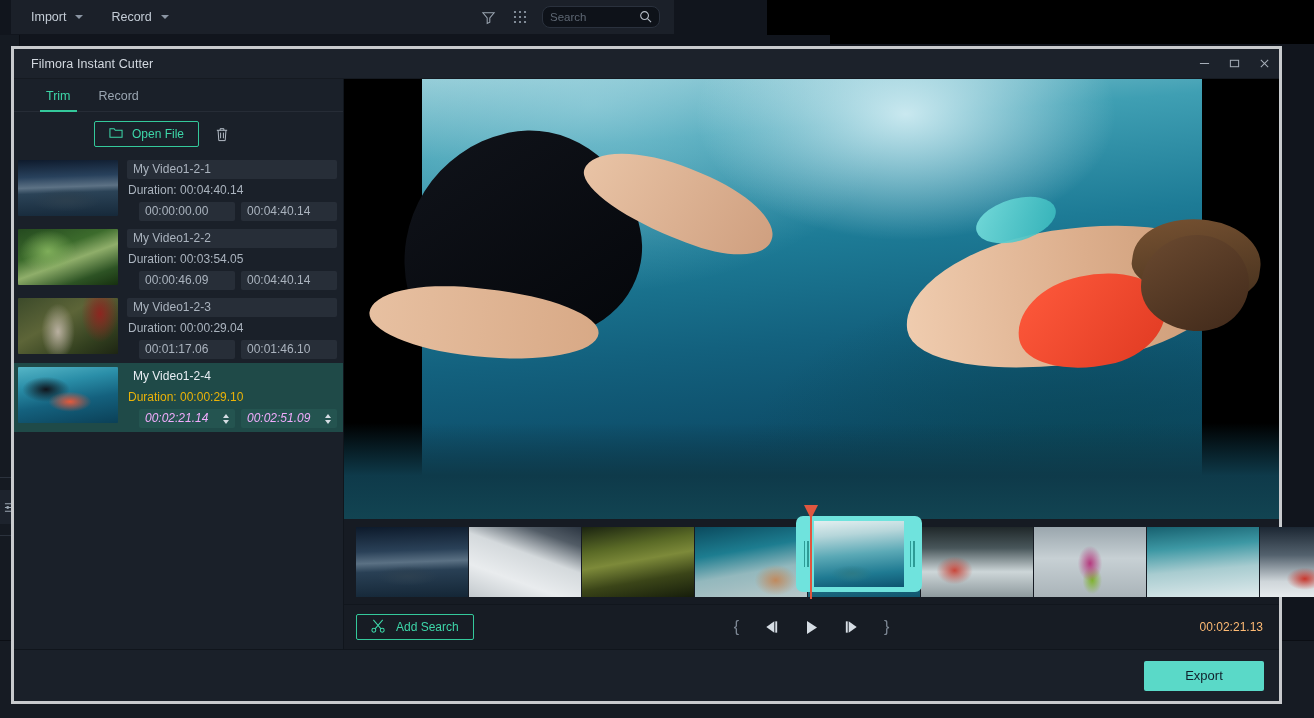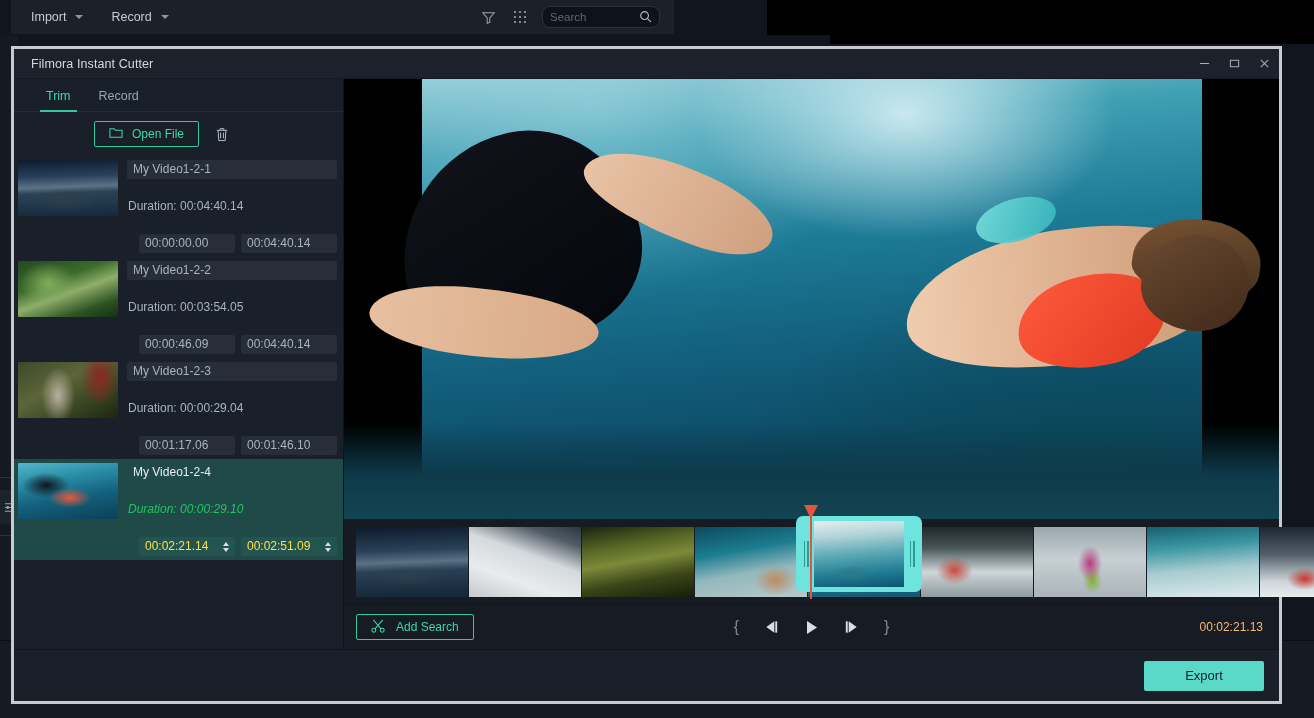--- a/index.html
+++ b/index.html
@@ -90,7 +90,7 @@
   }
   .clip.selected { background:#1f4a48; }
   .thumb { width:100px; height:56px; flex:0 0 100px; border-radius:1px; background-size:cover; background-position:center; }
-  .clip-info { flex:1; display:flex; flex-direction:column; gap:19px; min-width:0; }
+  .clip-info { flex:1; display:flex; flex-direction:column; gap:3px; min-width:0; }
   .clip-name {
     background:#272e38; border-radius:2px; height:19px; line-height:19px;
     padding:0 6px; font-size:12px; color:#aab3be;

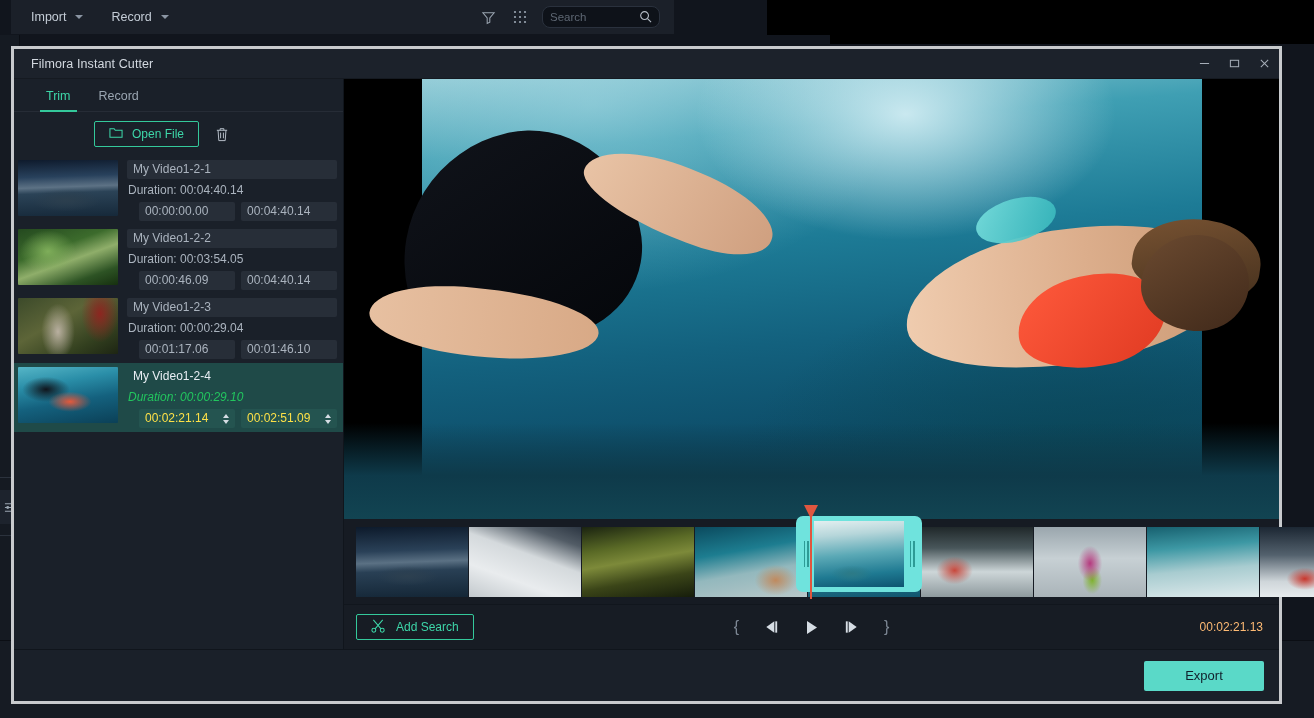--- a/index.html
+++ b/index.html
@@ -97,7 +97,7 @@
   }
   .clip.selected .clip-name { background:transparent; color:#e8eef4; }
   .clip-dur { font-size:12px; color:#aab3be; padding:0 1px; height:17px; line-height:17px; }
-  .clip.selected .clip-dur { color:#22c55e;font-style:italic; }
+  .clip.selected .clip-dur { color:#eab308; }
   .clip-times { display:flex; gap:6px;padding-left:12px; }
   .time-box {
     background:#272e38; border-radius:2px; height:19px; line-height:19px;

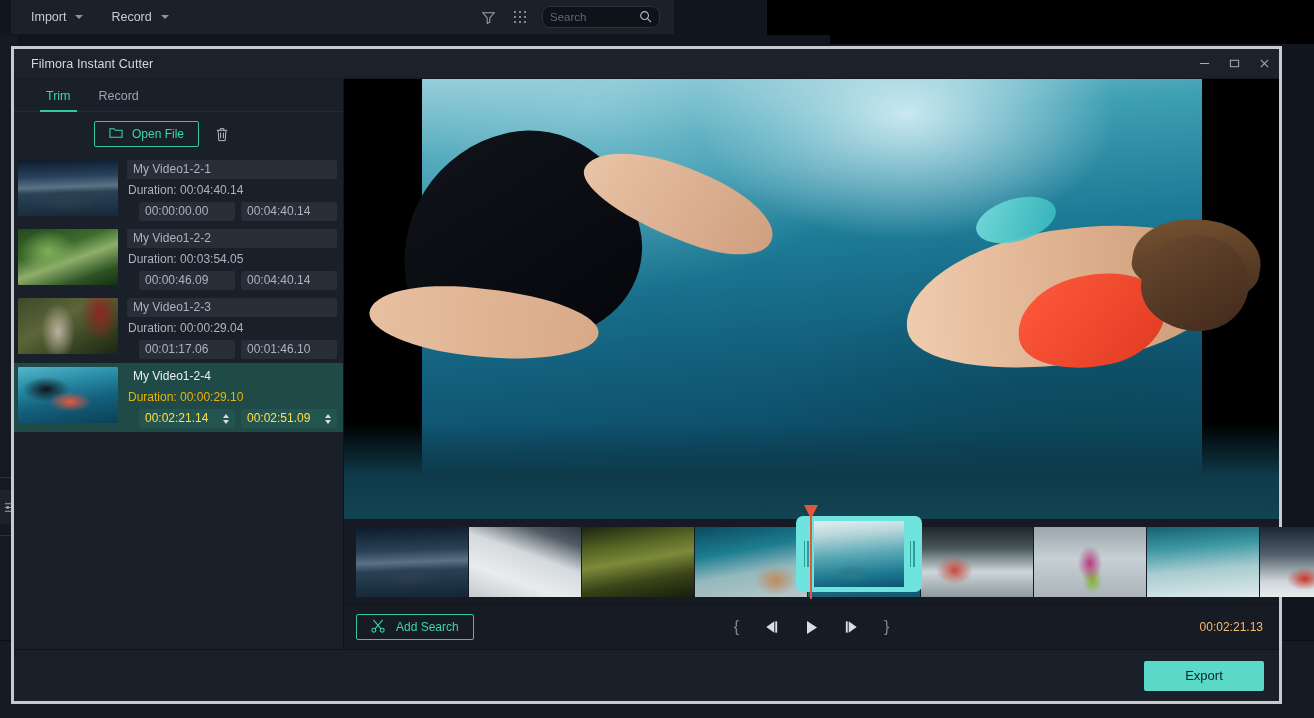--- a/index.html
+++ b/index.html
@@ -104,7 +104,7 @@
     font-size:12px; color:#aab3be; padding:0 6px; flex:1;
     display:flex; align-items:center; justify-content:space-between;
   }
-  .clip.selected .time-box { background:#245450; color:#fde047; }
+  .clip.selected .time-box { background:#245450; color:#f0abfc;font-style:italic; }
   .spin { display:flex; flex-direction:column; gap:2px; margin-left:6px; }
   .spin i { display:block; width:0;height:0;border-left:3px solid transparent;border-right:3px solid transparent; }
   .spin i.up { border-bottom:4px solid #d6dde4; }

